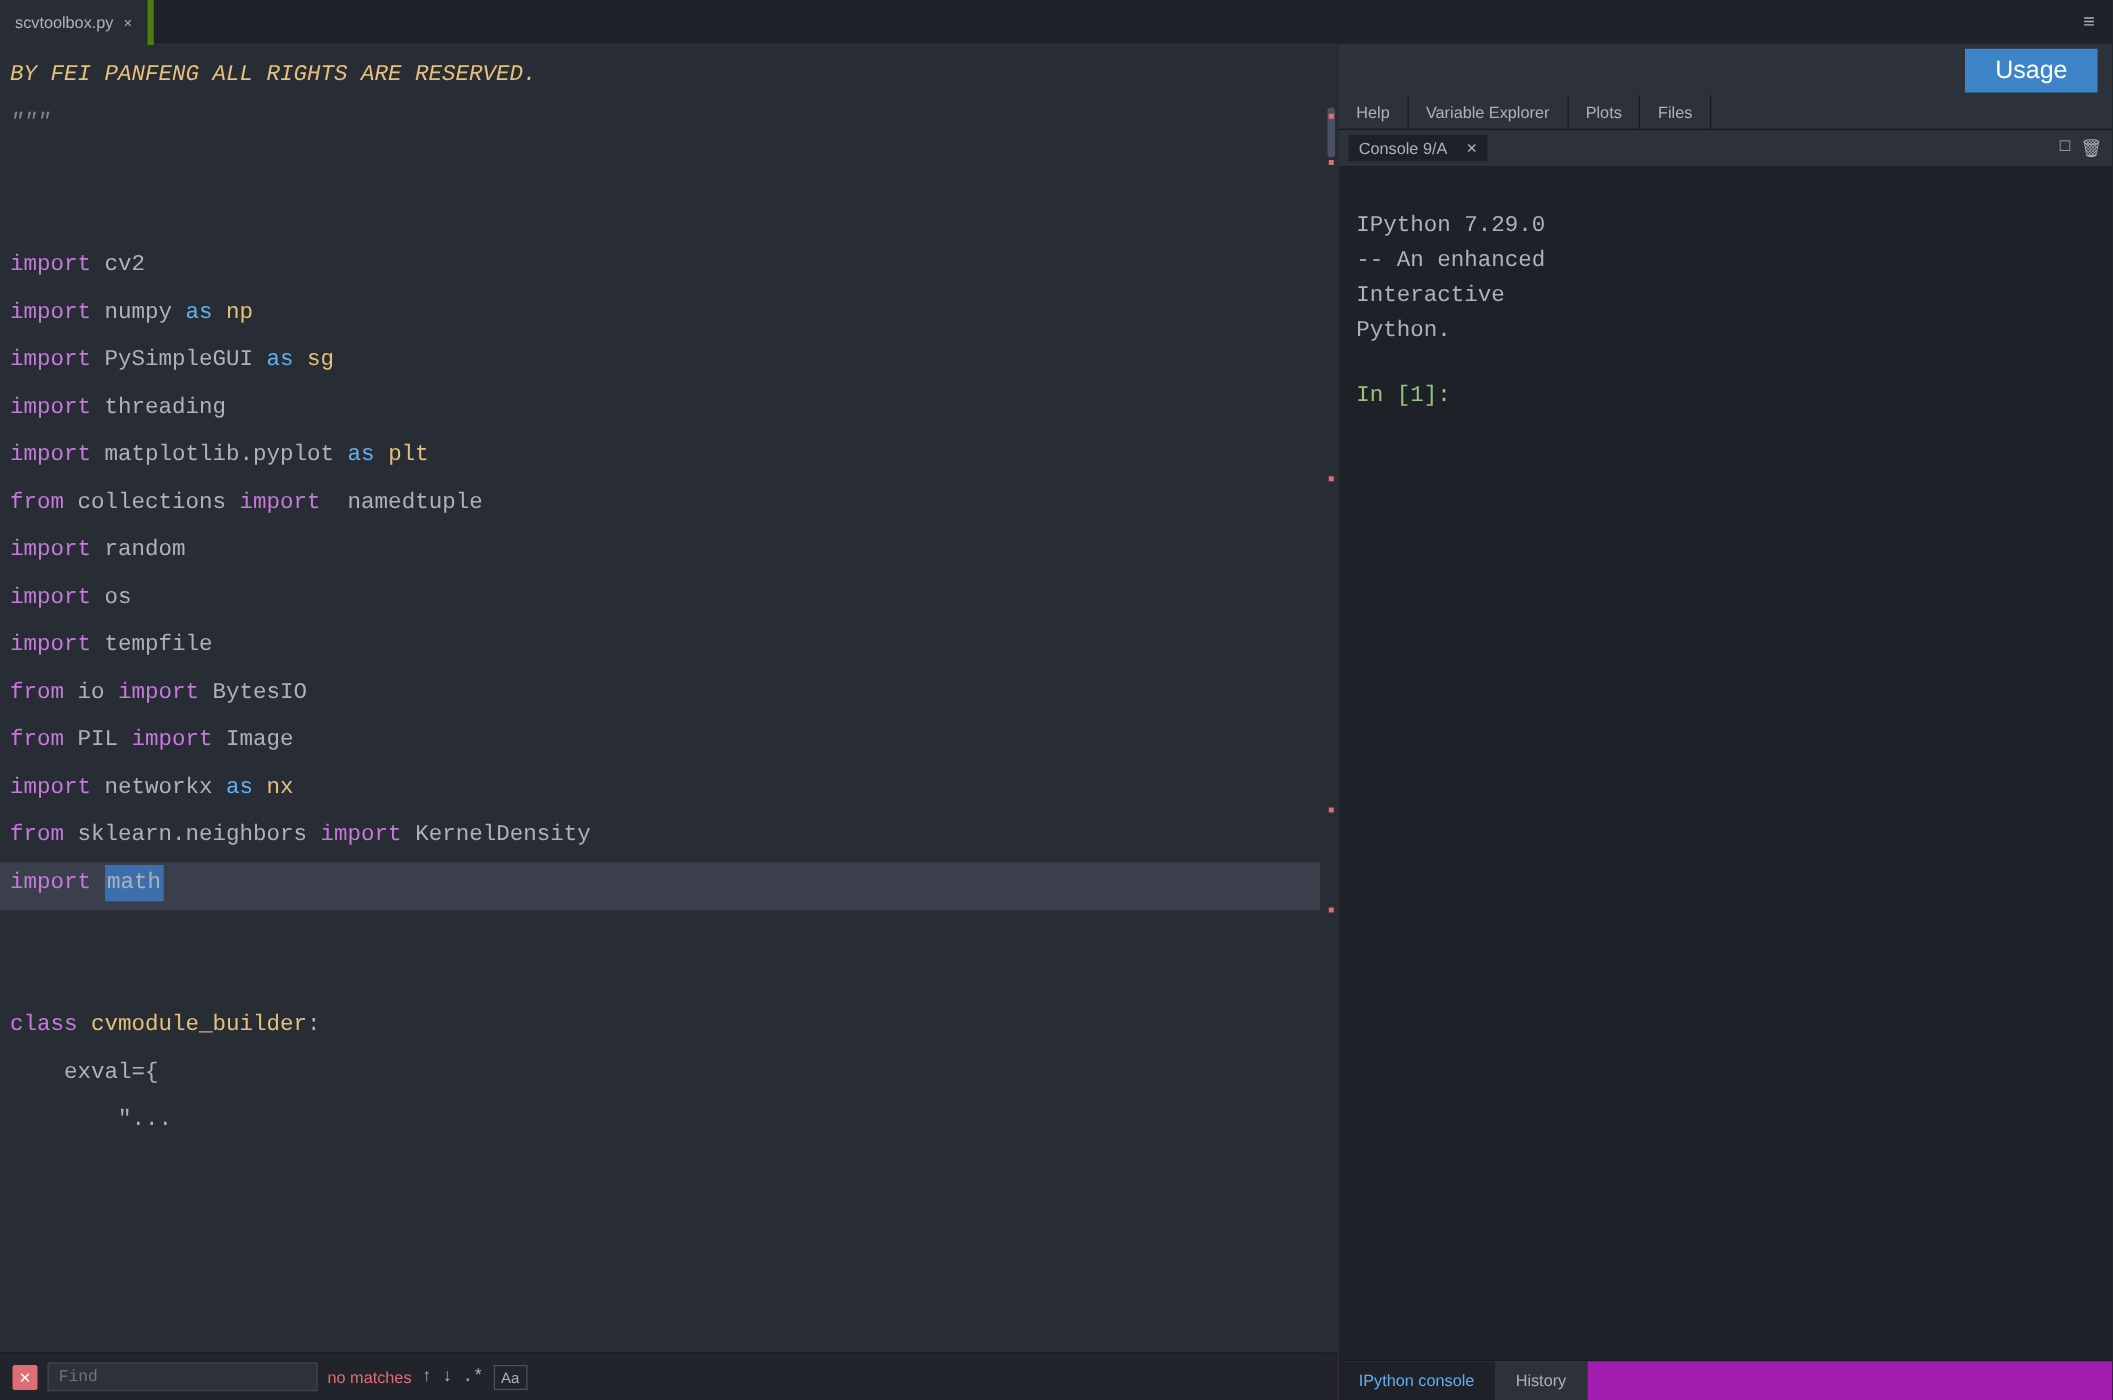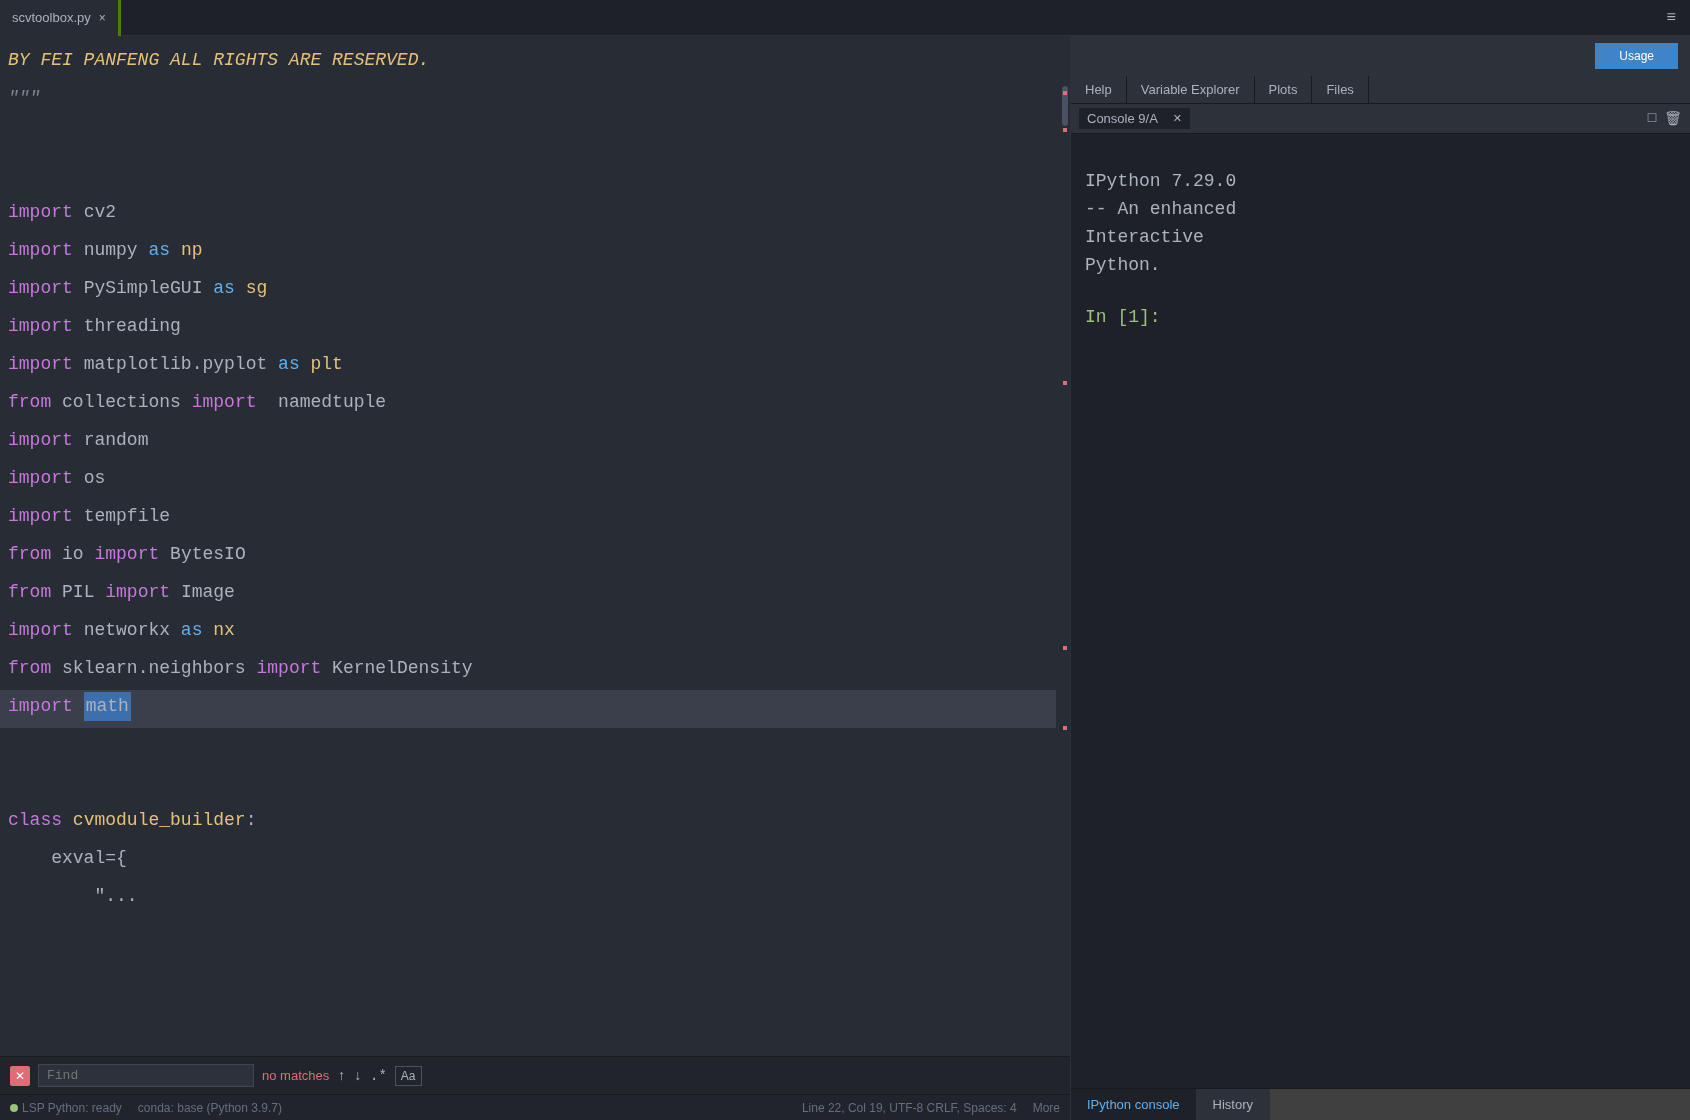--- a/index.html
+++ b/index.html
@@ -28,7 +28,7 @@
       padding: 0 12px;
       height: 36px;
       background: #282c34;
-      border-right: 3px solid #4d7c0f;
+      border-right: 5px solid #4d7c0f;
       color: #abb2bf;
       font-size: 13px;
       font-family: Arial, sans-serif;

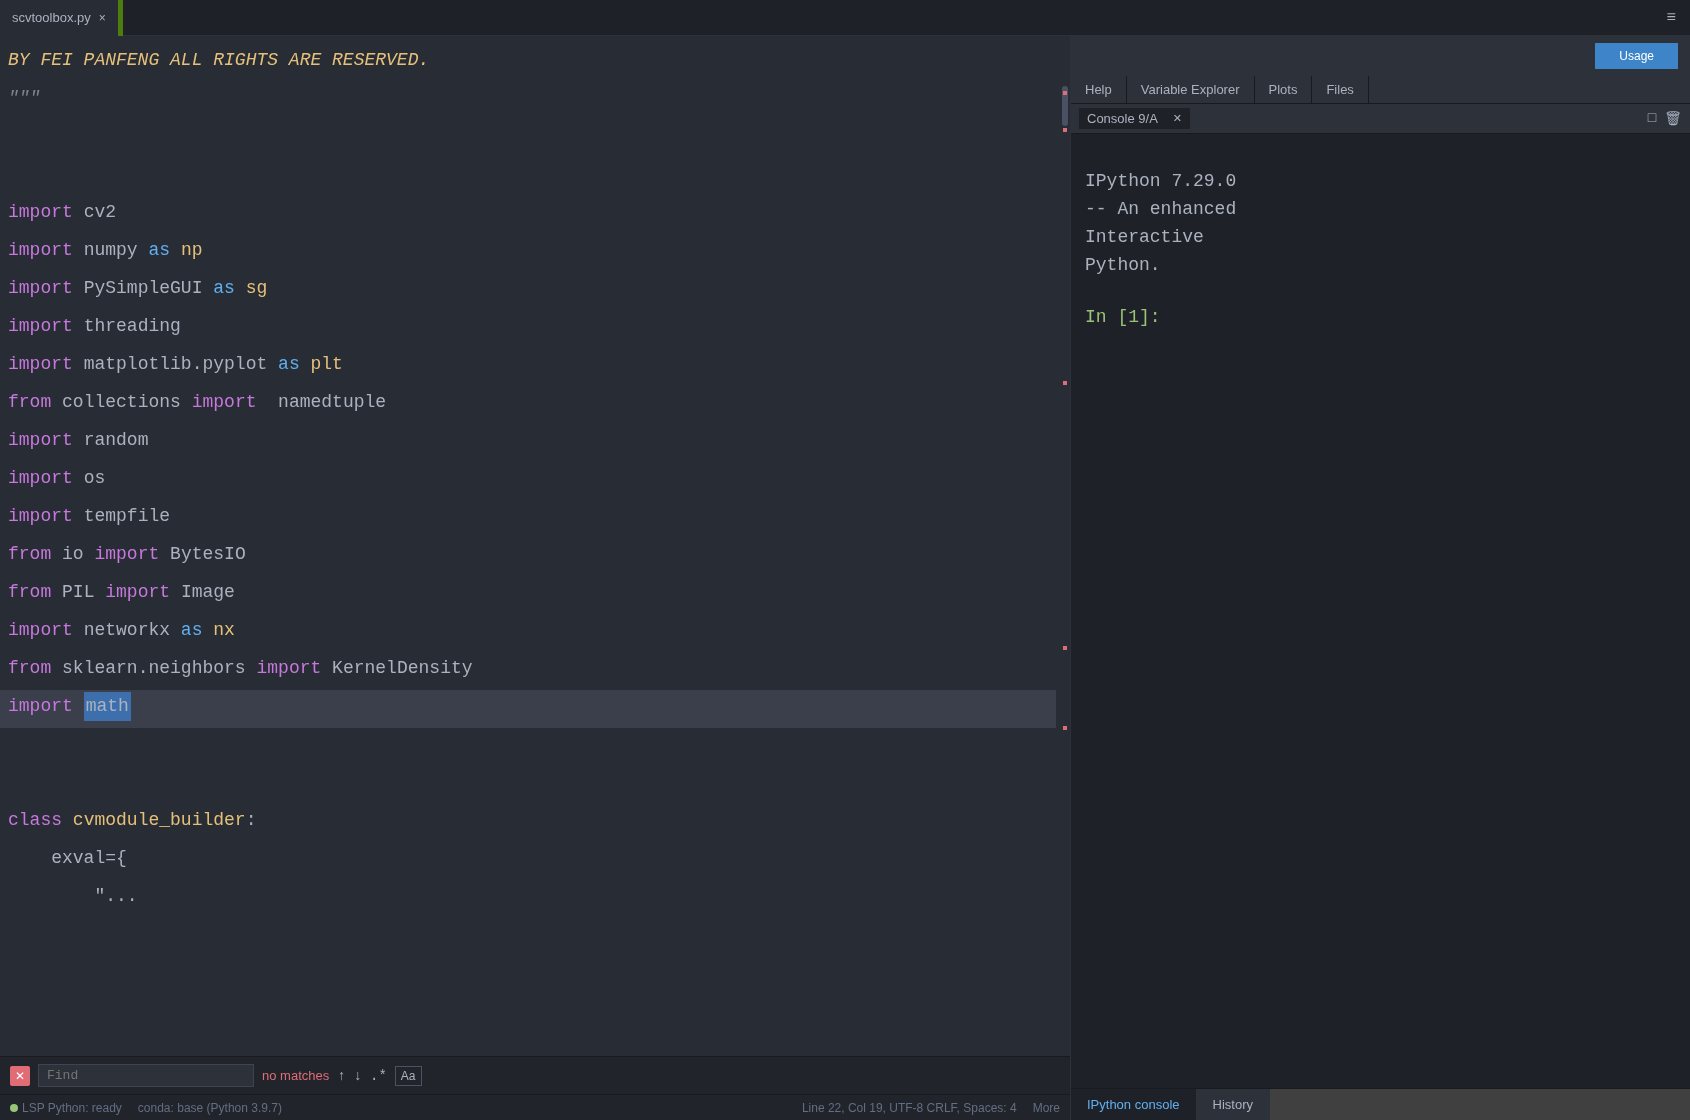--- a/index.html
+++ b/index.html
@@ -234,7 +234,7 @@
       color: white;
       border: none;
       padding: 6px 24px;
-      font-size: 12px;
+      font-size: 20px;
       font-family: Arial, sans-serif;
       cursor: pointer;
       font-weight: 500;

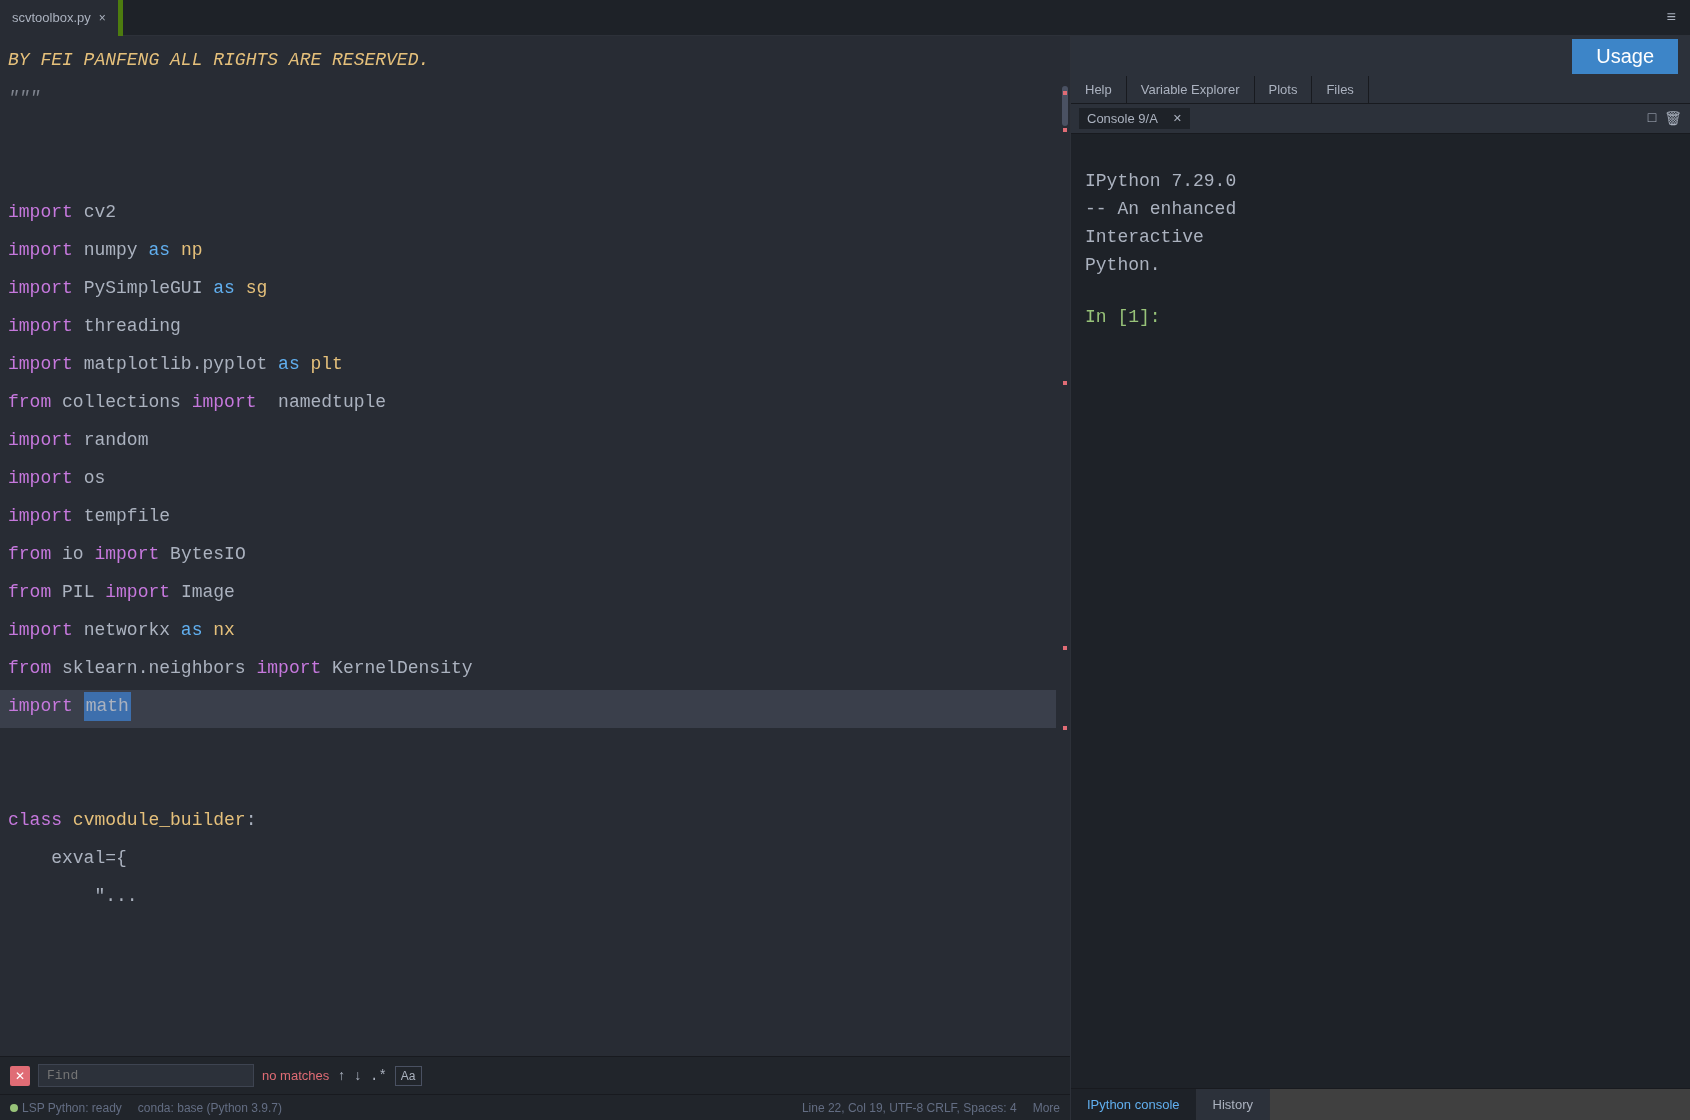--- a/index.html
+++ b/index.html
@@ -396,19 +396,6 @@
       <button class="aa-btn">Aa</button>
     </div>
 
-    <div class="status-bar">
-      <div class="status-item">
-        <div class="status-dot"></div>
-        <span>LSP Python: ready</span>
-      </div>
-      <div class="status-item">
-        <span>conda: base (Python 3.9.7)</span>
-      </div>
-      <div class="status-item" style="margin-left:auto;">
-        <span>Line 22, Col 19, UTF-8 CRLF, Spaces: 4</span>
-      </div>
-      <span style="cursor:pointer;">More</span>
-    </div>
   </div>
 
   <div class="right-panel">

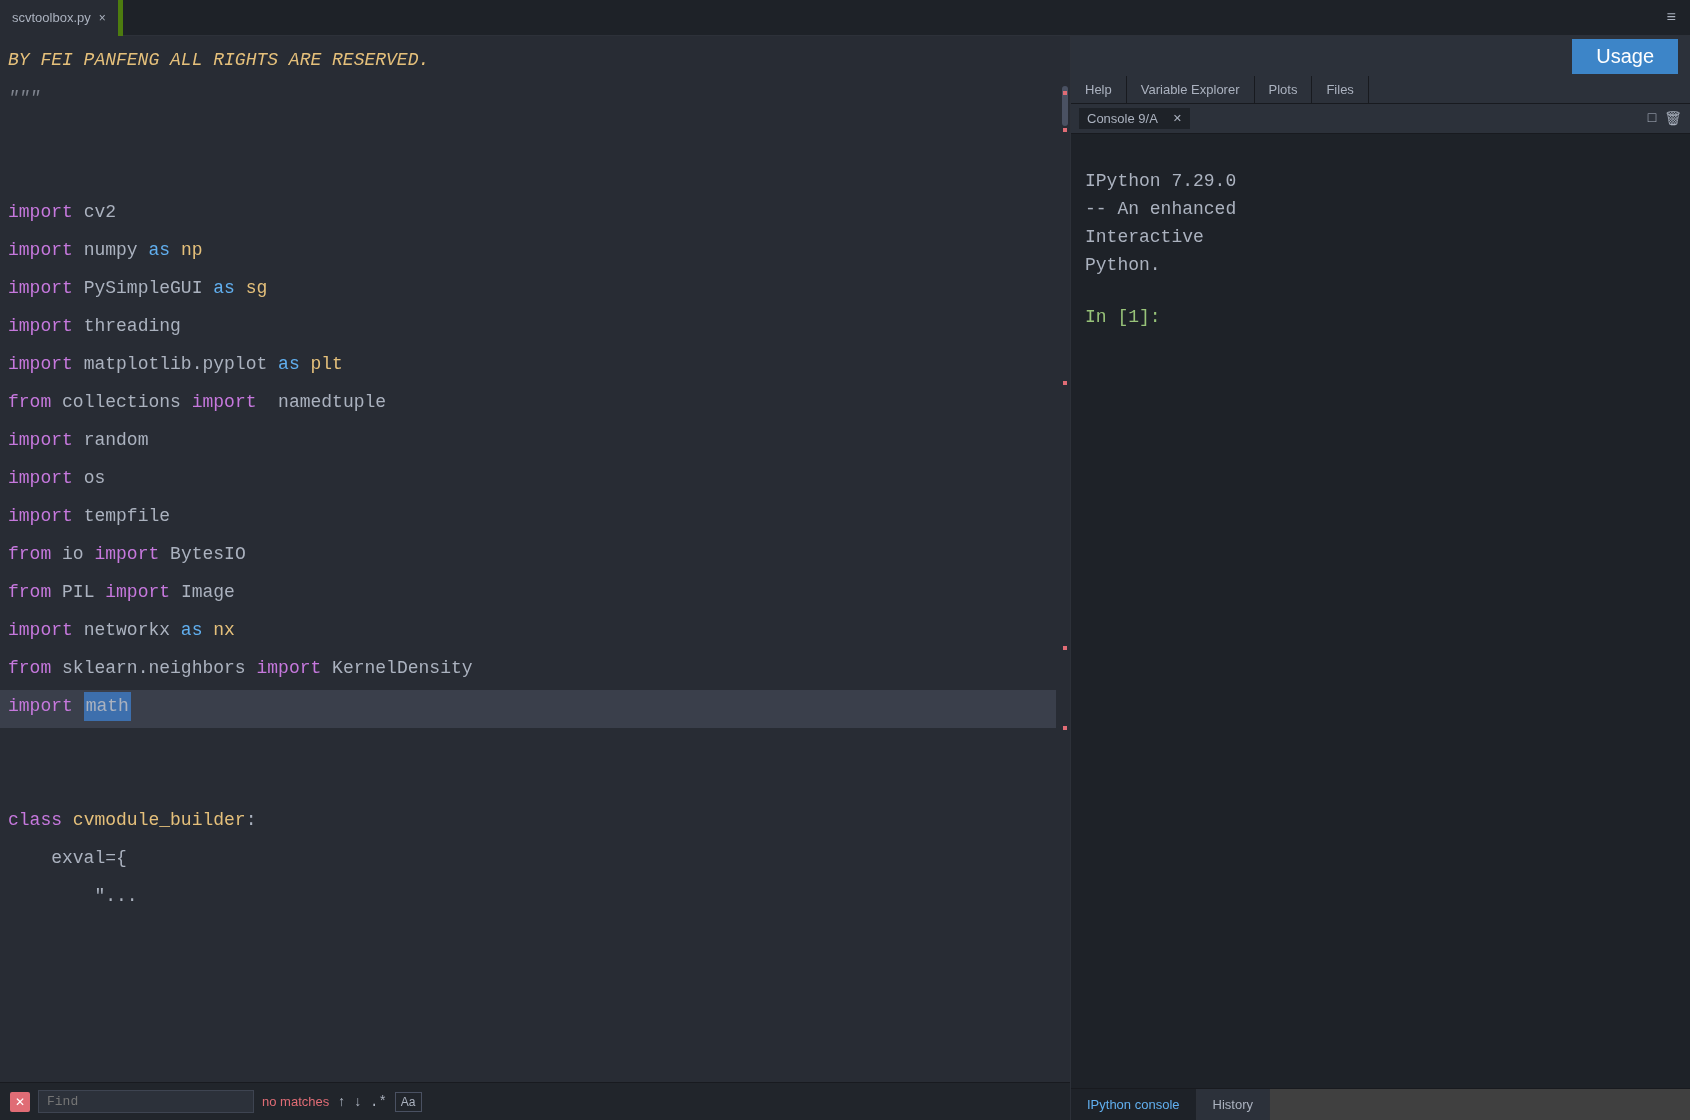--- a/index.html
+++ b/index.html
@@ -309,7 +309,7 @@
     }
     .right-panel-bottom-tab {
       height: 32px;
-      background: #404040;
+      background: #a21caf;
       display: flex;
       align-items: center;
       border-top: 1px solid #181a1f;

